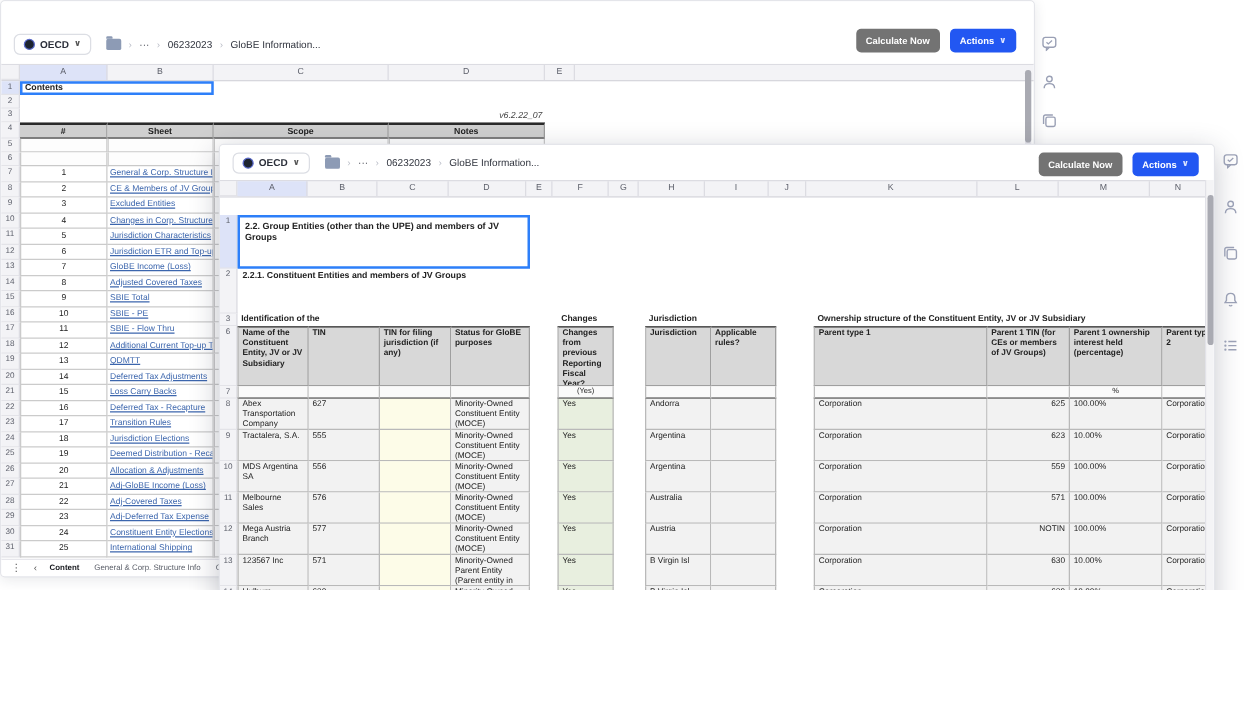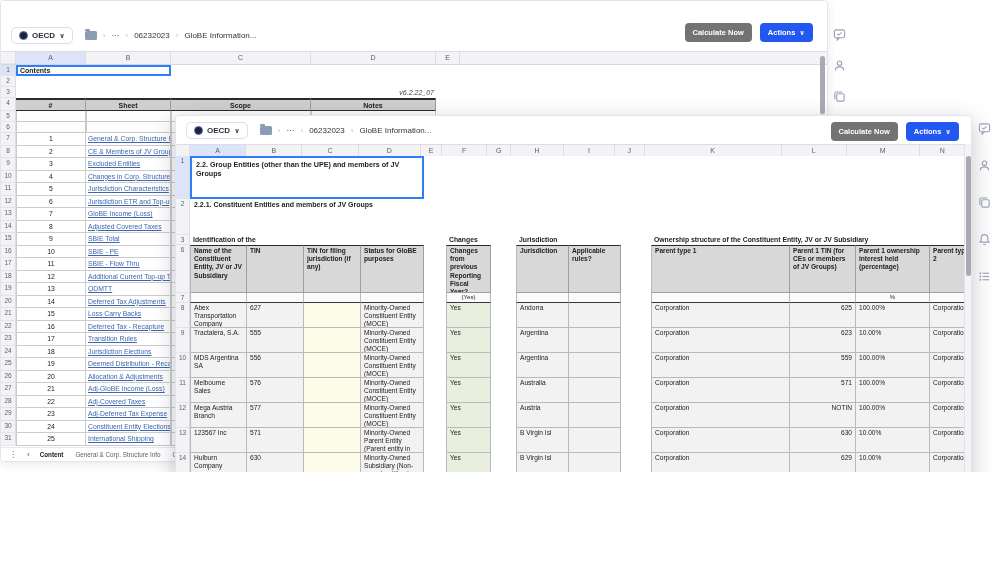--- a/index.html
+++ b/index.html
@@ -415,7 +415,7 @@
       <div class="ch wN">N</div>
     </div>
 
-    <div class="fg-clip" style="top:40px">
+    <div class="fg-clip" style="top:56px">
 
       <div class="frow" style="height:43px">
         <div class="gut fg-gut sel">1</div>

